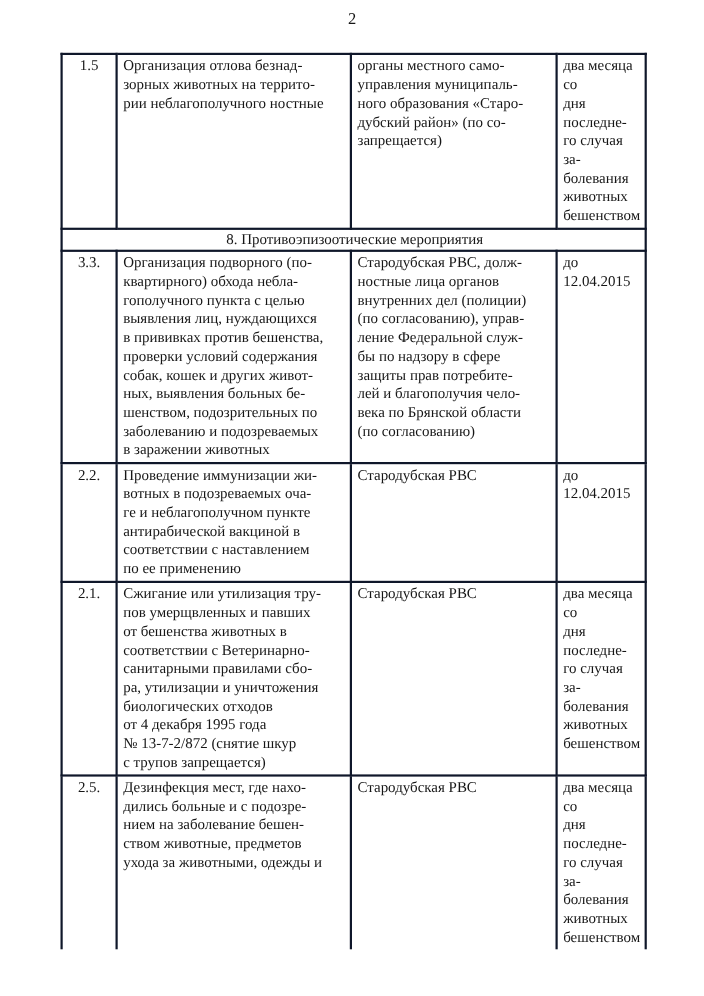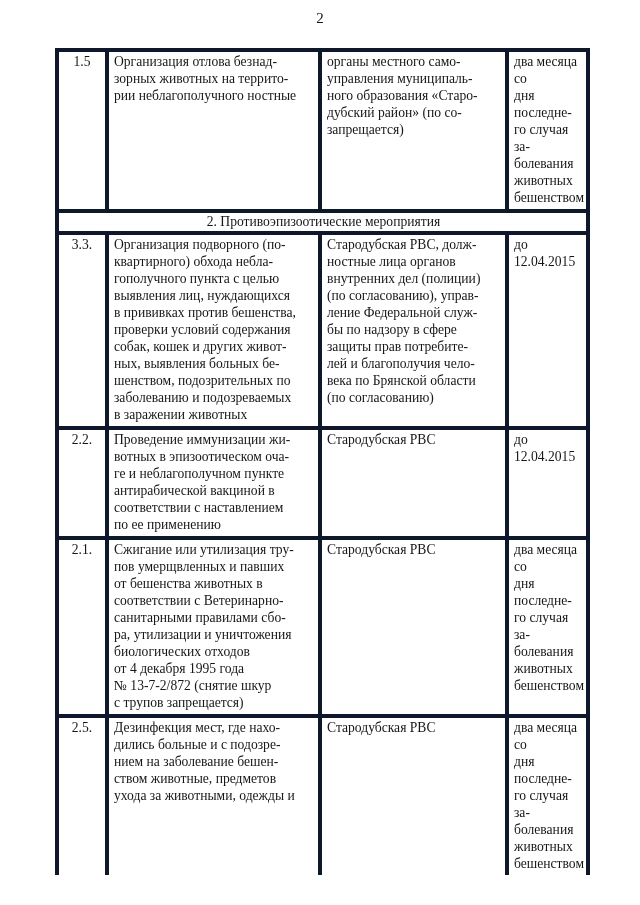--- a/index.html
+++ b/index.html
@@ -27,7 +27,7 @@
     table-layout: fixed;
   }
   .doc-table td {
-    border: 4px solid #0f172a;
+    border: 2px solid #0f172a;
     vertical-align: top;
     font-size: 13.6px;
     line-height: 17px;

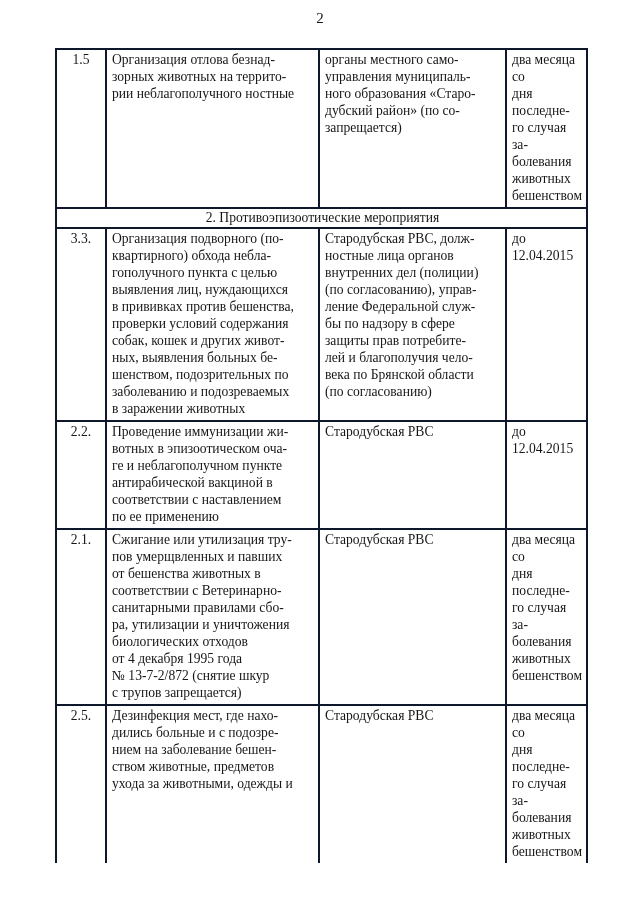--- a/index.html
+++ b/index.html
@@ -81,7 +81,7 @@
 бешенством</td>
     </tr>
     <tr>
-      <td colspan="4" class="section-header">2. Противоэпизоотические мероприятия</td>
+      <td colspan="4" class="section-header">8. Противоэпизоотические мероприятия</td>
     </tr>
     <tr>
       <td class="cell-num">3.3.</td>

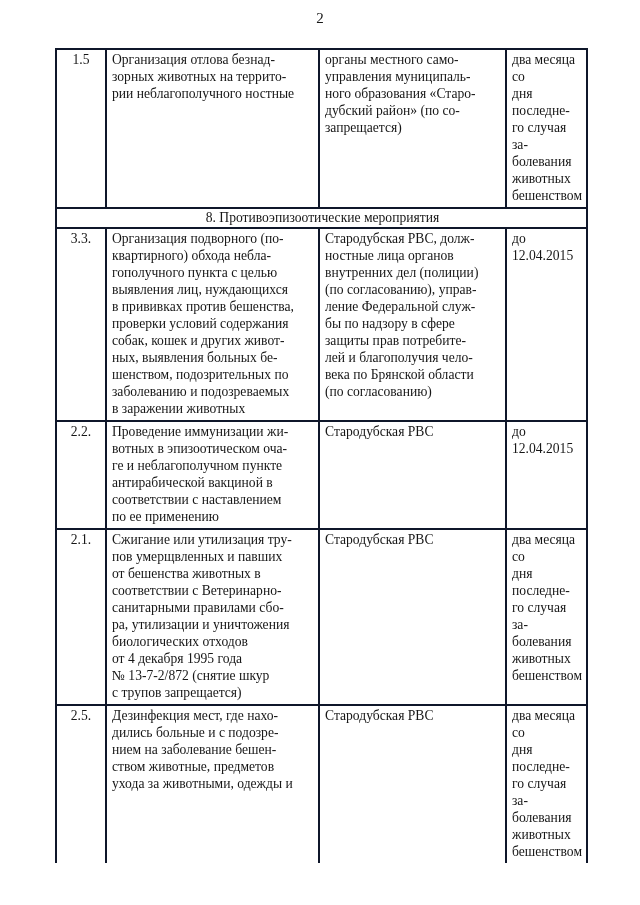--- a/index.html
+++ b/index.html
@@ -111,7 +111,7 @@
     <tr>
       <td class="cell-num">2.2.</td>
       <td>Проведение иммунизации жи-
-вотных  в эпизоотическом оча-
+вотных  в подозреваемых оча-
 ге  и неблагополучном пункте
 антирабической вакциной  в
 соответствии с наставлением

